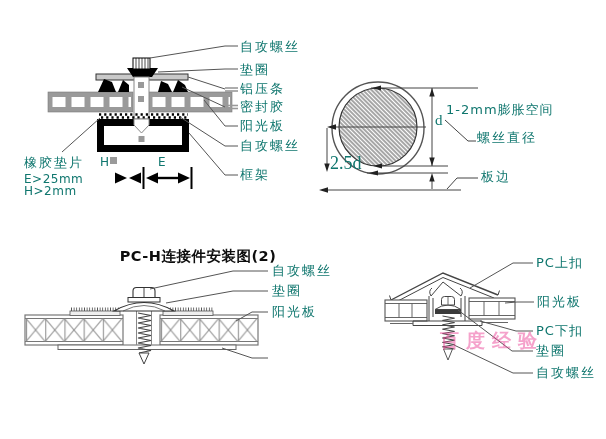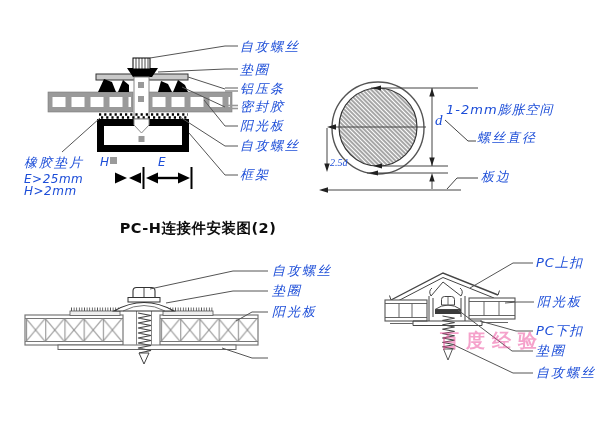--- a/index.html
+++ b/index.html
@@ -9,8 +9,8 @@
   }
   svg{position:absolute;left:0;top:0;}
   .lbl{
-    position:absolute;font-size:13px;line-height:16px;color:#1d4ed8;
-    letter-spacing:2px;white-space:nowrap;font-style:italic;
+    position:absolute;font-size:13px;line-height:16px;color:#0f766e;
+    letter-spacing:2px;white-space:nowrap;
   }
   .lbl-mixed{letter-spacing:1px;}
   .lbl-sm{font-size:12px;letter-spacing:0.5px;line-height:13px;}

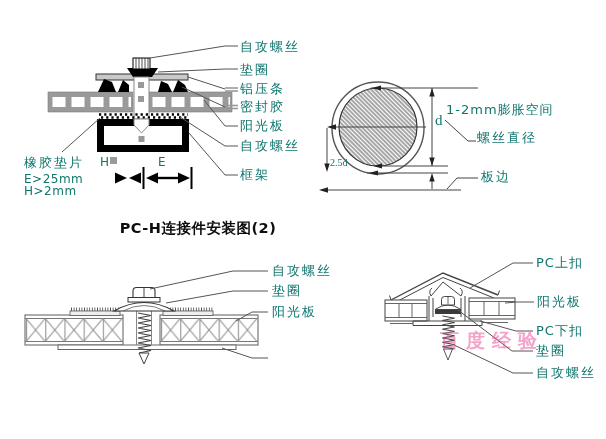--- a/index.html
+++ b/index.html
@@ -14,7 +14,7 @@
   }
   .lbl-mixed{letter-spacing:1px;}
   .lbl-sm{font-size:12px;letter-spacing:0.5px;line-height:13px;}
-  .lbl-dim{font-family:"Liberation Serif","DejaVu Serif",serif;font-size:10px;letter-spacing:0;}
+  .lbl-dim{font-family:"Liberation Serif","DejaVu Serif",serif;font-size:18px;letter-spacing:0;}
   .caption{
     position:absolute;font-size:14.5px;font-weight:bold;color:#0d0d0d;
     letter-spacing:0.5px;text-align:center;white-space:nowrap;

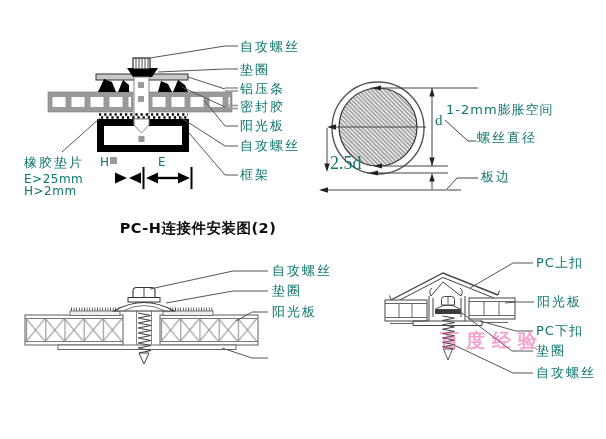--- a/index.html
+++ b/index.html
@@ -17,7 +17,7 @@
   .lbl-dim{font-family:"Liberation Serif","DejaVu Serif",serif;font-size:18px;letter-spacing:0;}
   .caption{
     position:absolute;font-size:14.5px;font-weight:bold;color:#0d0d0d;
-    letter-spacing:0.5px;text-align:center;white-space:nowrap;
+    letter-spacing:0.5px;text-align:center;white-space:nowrap;margin-top:28px;
   }
   .watermark{
     position:absolute;left:440px;top:328px;width:160px;

